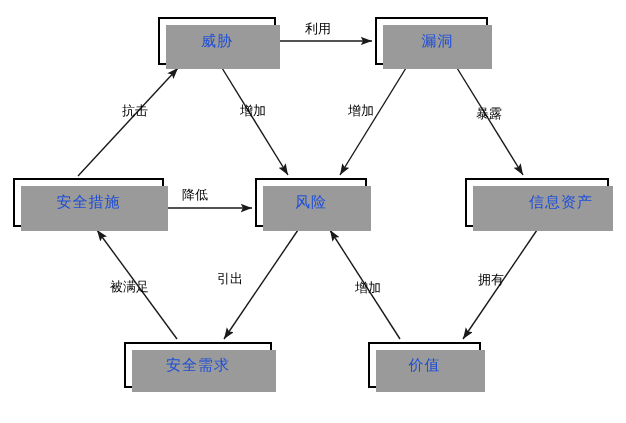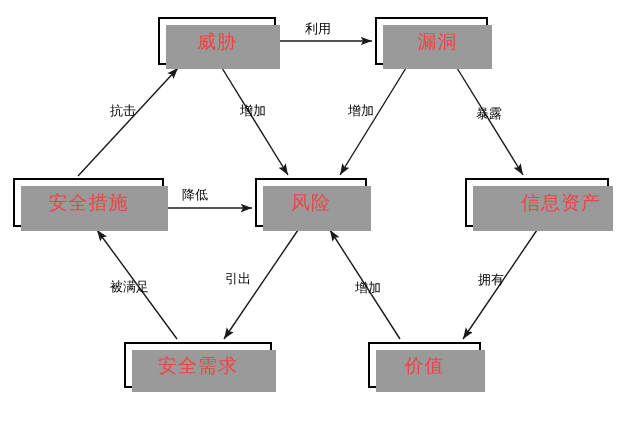--- a/index.html
+++ b/index.html
@@ -46,9 +46,9 @@
     z-index: -1;
   }
   .node-label {
-    font-size: 19px;
+    font-size: 15px;
     line-height: 1;
-    color: #ef4444;
+    color: #1d4ed8;
     letter-spacing: 1px;
     font-weight: 400;
     white-space: nowrap;

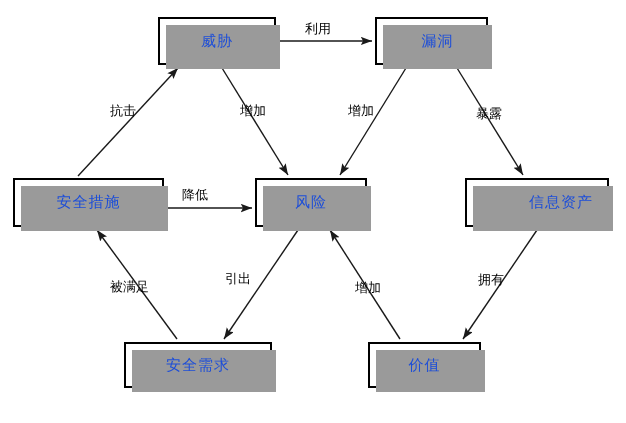--- a/index.html
+++ b/index.html
@@ -114,7 +114,7 @@
   </div>
 
   <span class="edge-label" style="left: 305px; top: 22px;">利用</span>
-  <span class="edge-label" style="left: 110px; top: 104px;">抗击</span>
+  <span class="edge-label" style="left: 122px; top: 104px;">抗击</span>
   <span class="edge-label" style="left: 240px; top: 104px;">增加</span>
   <span class="edge-label" style="left: 348px; top: 104px;">增加</span>
   <span class="edge-label" style="left: 476px; top: 107px; text-align: right;">暴露</span>

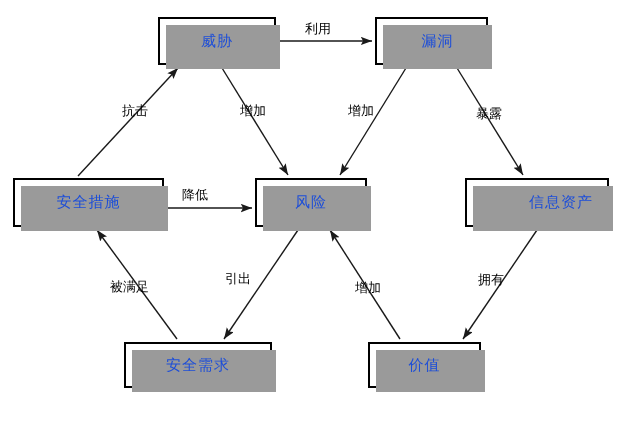--- a/index.html
+++ b/index.html
@@ -120,7 +120,7 @@
   <span class="edge-label" style="left: 476px; top: 107px; text-align: right;">暴露</span>
   <span class="edge-label" style="left: 182px; top: 188px;">降低</span>
   <span class="edge-label" style="left: 110px; top: 280px;">被满足</span>
-  <span class="edge-label" style="left: 225px; top: 272px; text-align: right;">引出</span>
+  <span class="edge-label" style="left: 217px; top: 272px; text-align: right;">引出</span>
   <span class="edge-label" style="left: 355px; top: 281px;">增加</span>
   <span class="edge-label" style="left: 478px; top: 273px;">拥有</span>
 

